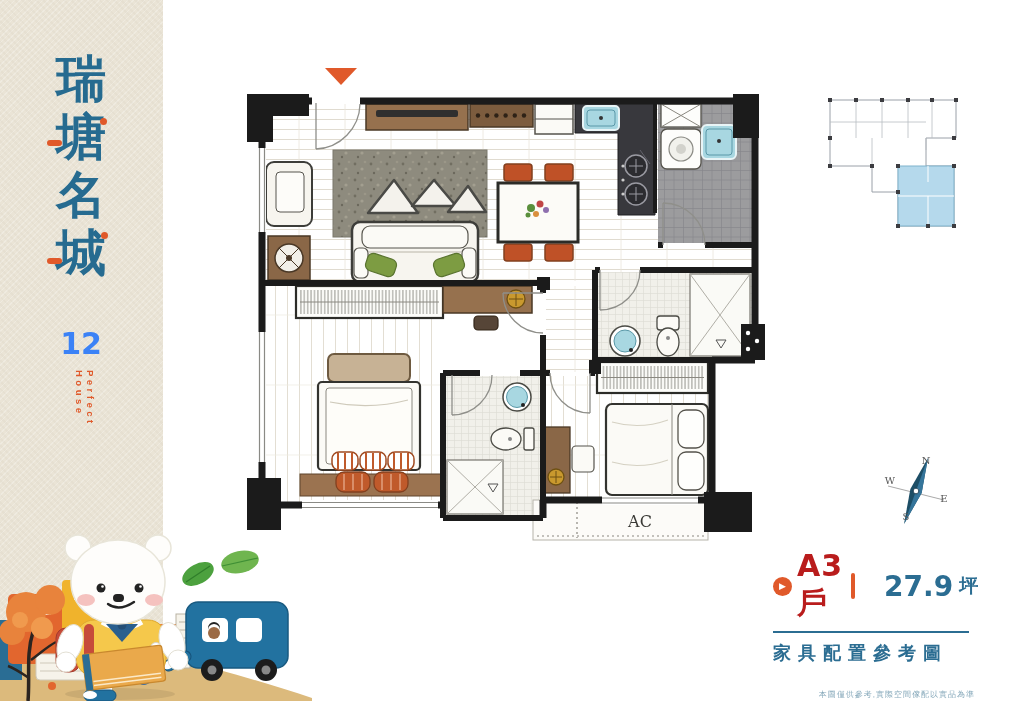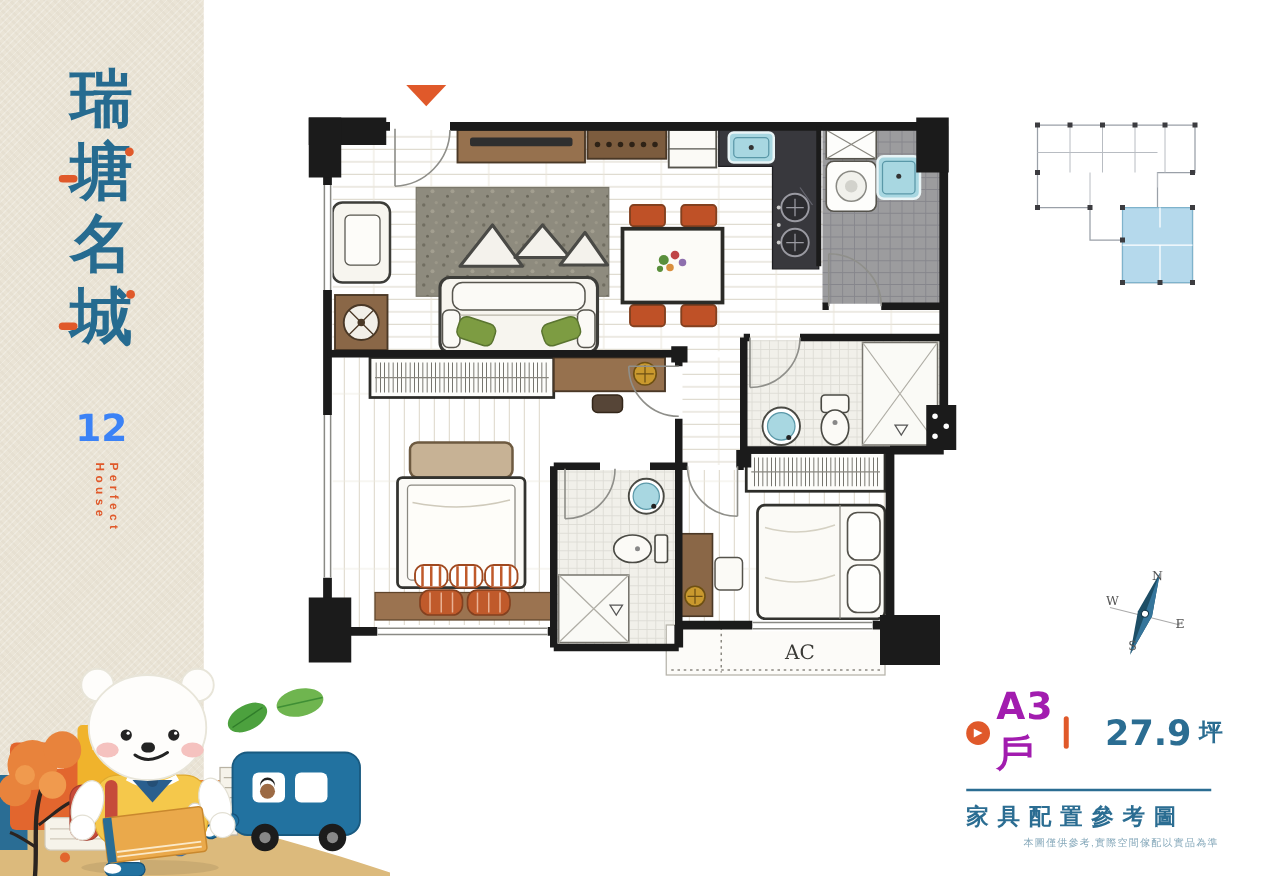--- a/index.html
+++ b/index.html
@@ -27,7 +27,7 @@
   .info-row1{display:flex;align-items:center;}
   .play-badge{width:19px;height:19px;border-radius:50%;background:#e0592a;display:flex;
     align-items:center;justify-content:center;color:#fff;font-size:9px;line-height:1;flex:0 0 auto;}
-  .unit-label{font-family:"DejaVu Sans",sans-serif;font-weight:bold;font-size:30px;color:#a21caf;margin-left:5px;letter-spacing:1px;}
+  .unit-label{font-family:"DejaVu Sans",sans-serif;font-weight:bold;font-size:30px;color:#b91c1c;margin-left:5px;letter-spacing:1px;}
   .sep-bar{width:4px;height:26px;background:#e0592a;border-radius:2px;margin:0 8px 0 8px;flex:0 0 auto;}
   .area-value{font-family:"DejaVu Sans",sans-serif;font-weight:bold;font-size:28px;color:#2b6d92;margin-left:21px;}
   .area-unit{font-family:"DejaVu Sans",sans-serif;font-weight:bold;font-size:19px;color:#2b6d92;margin-left:6px;}

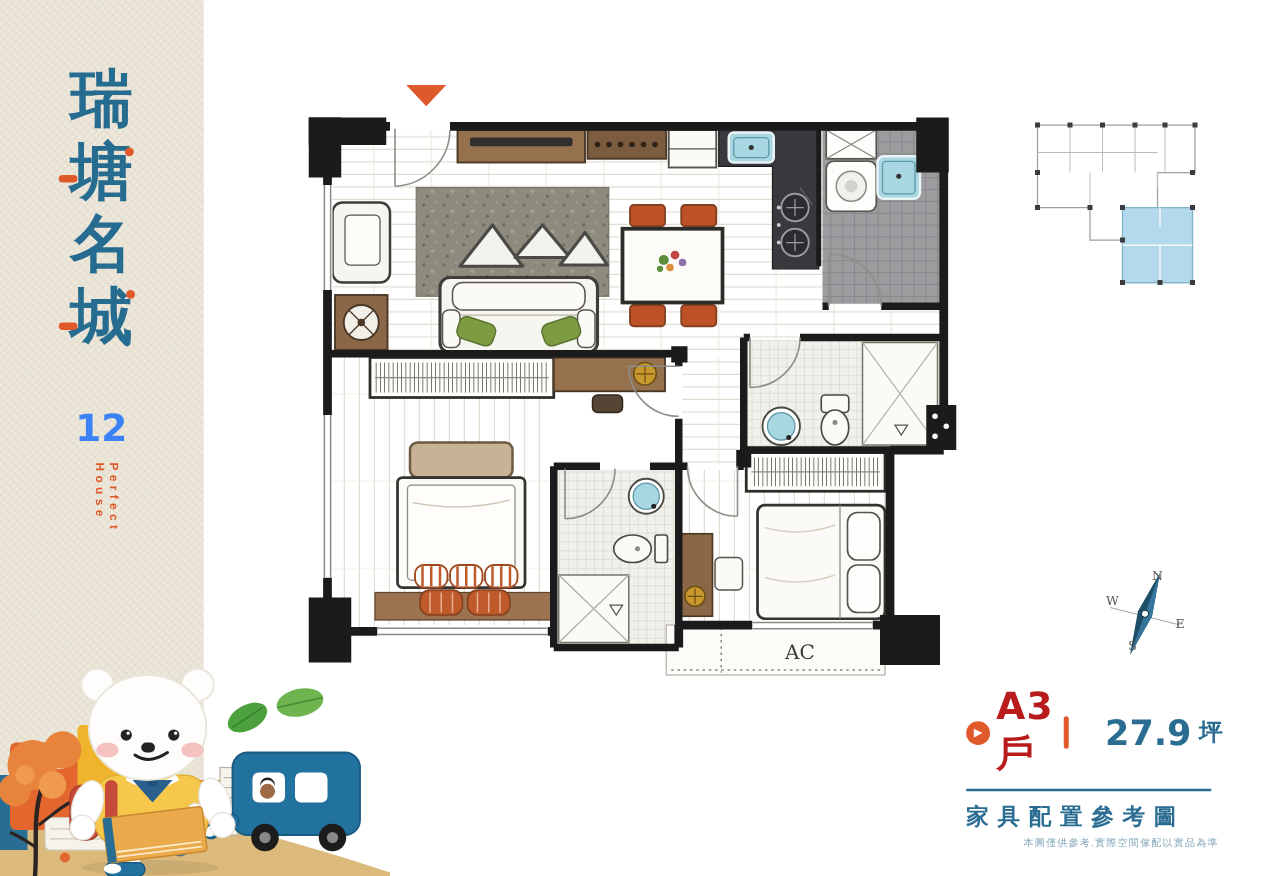--- a/index.html
+++ b/index.html
@@ -34,7 +34,7 @@
   .info-divider{margin-top:7px;border-top:2px solid #2b6d92;width:196px;}
   .info-subtitle{margin-top:8px;font-family:"DejaVu Sans",sans-serif;font-weight:bold;font-size:18px;
     letter-spacing:7px;color:#2b6d92;white-space:nowrap;}
-  .info-disclaimer{margin-top:4px;font-size:8px;color:#85a8ba;text-align:right;letter-spacing:1px;}
+  .info-disclaimer{margin-top:24px;font-size:8px;color:#85a8ba;text-align:right;letter-spacing:1px;}
 </style>
 </head>
 <body>

